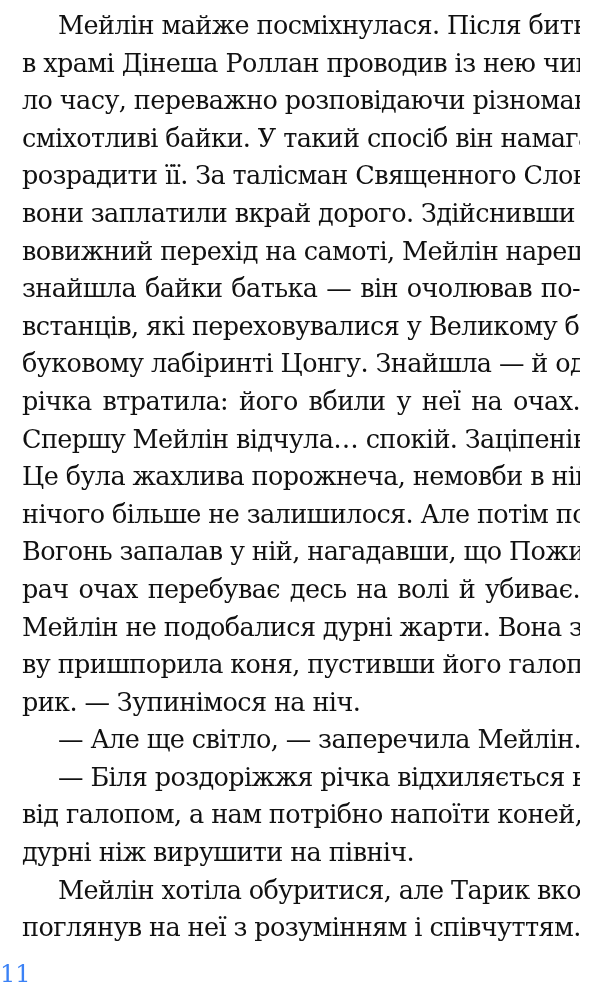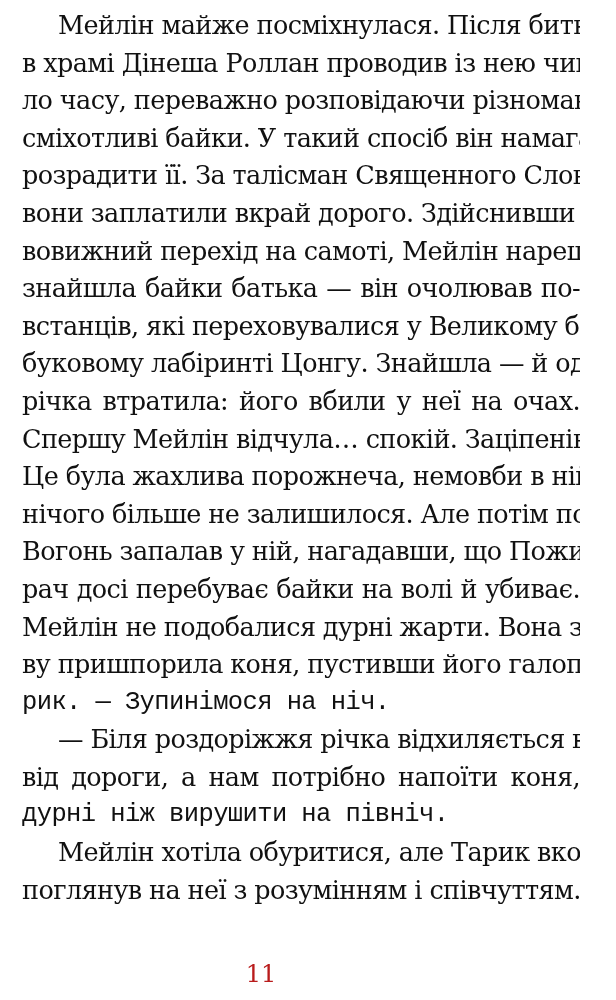--- a/index.html
+++ b/index.html
@@ -56,7 +56,7 @@
   <span class="line">Це була жахлива порожнеча, немовби в ній</span>
   <span class="line">нічого більше не залишилося. Але потім по-</span>
   <span class="line">Вогонь запалав у ній, нагадавши, що Пожи-</span>
-  <span class="line">рач досі перебуває байки на волі й убиває.</span>
+  <span class="line">рач очах перебуває десь на волі й убиває.</span>
   <span class="line">Мейлін не подобалися дурні жарти. Вона зно-</span>
   <span class="line">ву пришпорила коня, пустивши його галопом.</span>
   <span class="line last">рик. — Зупинімося на ніч.</span>

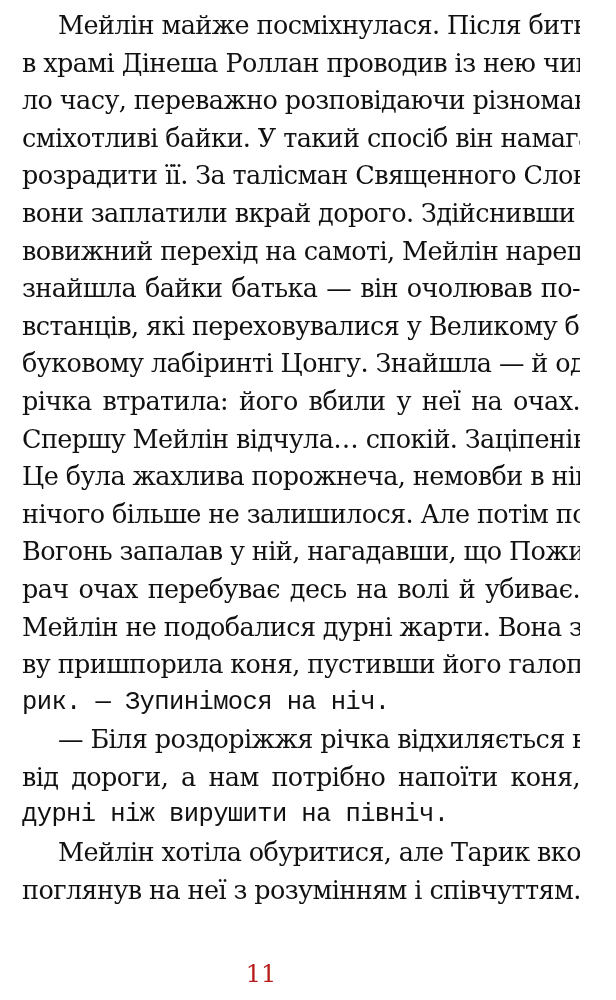--- a/index.html
+++ b/index.html
@@ -25,7 +25,7 @@
       overflow: hidden;
     }
     .line.indent { padding-left: 36px; }
-    .line.last { text-align-last: left; font-family: Liberation Mono, monospace; }
+    .line.last { text-align-last: left; }
     .page-number {
       position: absolute;
       left: 0;

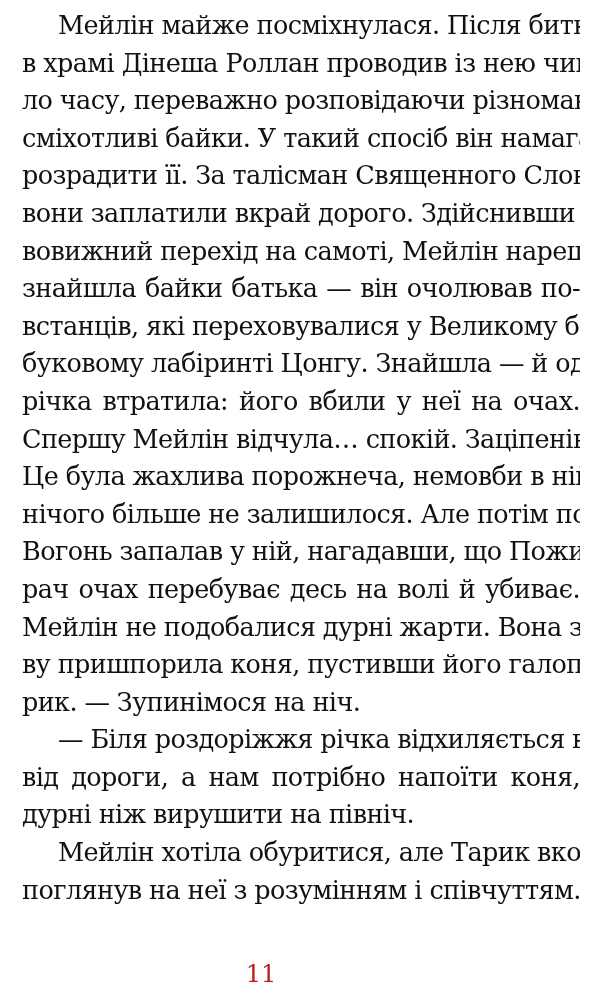--- a/index.html
+++ b/index.html
@@ -60,6 +60,7 @@
   <span class="line">Мейлін не подобалися дурні жарти. Вона зно-</span>
   <span class="line">ву пришпорила коня, пустивши його галопом.</span>
   <span class="line last">рик. — Зупинімося на ніч.</span>
+  <span class="line indent">— Але ще світло, — заперечила Мейлін.</span>
   <span class="line indent">— Біля роздоріжжя річка відхиляється вбік</span>
   <span class="line">від дороги, а нам потрібно напоїти коня,</span>
   <span class="line last">дурні ніж вирушити на північ.</span>

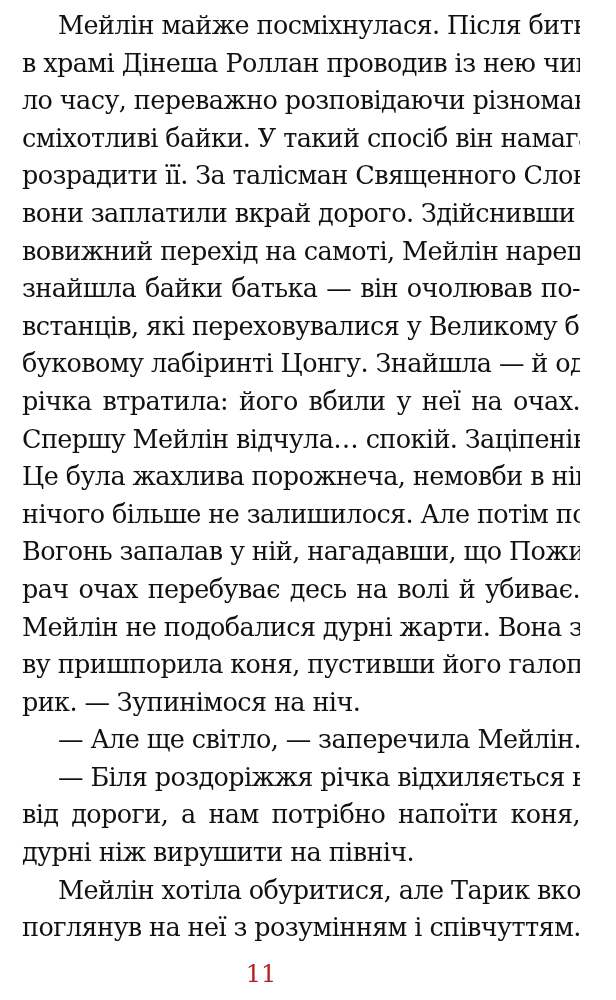--- a/index.html
+++ b/index.html
@@ -62,7 +62,7 @@
   <span class="line last">рик. — Зупинімося на ніч.</span>
   <span class="line indent">— Але ще світло, — заперечила Мейлін.</span>
   <span class="line indent">— Біля роздоріжжя річка відхиляється вбік</span>
-  <span class="line">від дороги, а нам потрібно напоїти коня,</span>
+  <span class="line">від галопом, а нам потрібно напоїти коней,</span>
   <span class="line last">дурні ніж вирушити на північ.</span>
   <span class="line indent">Мейлін хотіла обуритися, але Тарик вкотре</span>
   <span class="line">поглянув на неї з розумінням і співчуттям.</span>

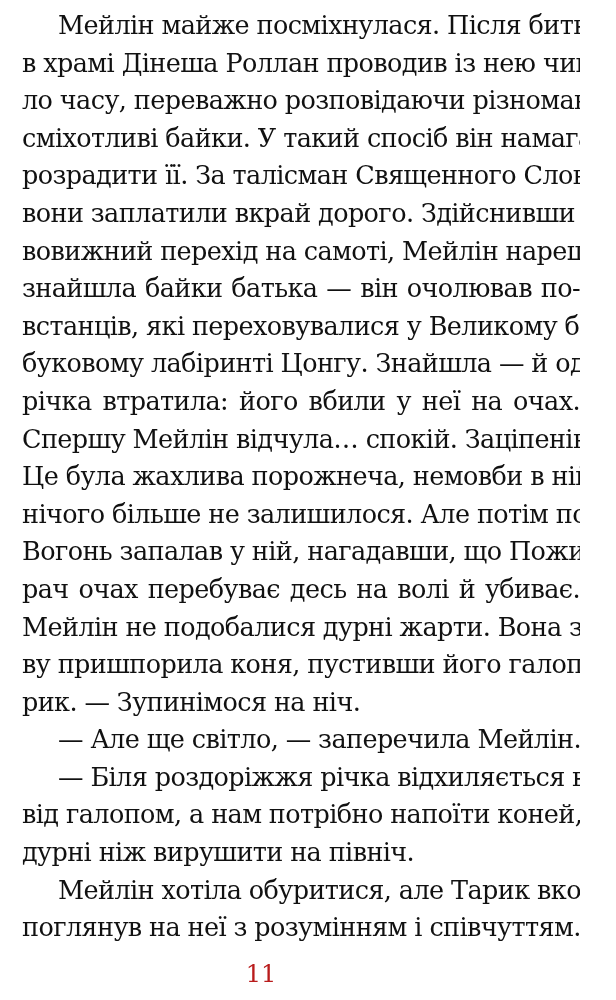--- a/index.html
+++ b/index.html
@@ -31,10 +31,10 @@
       left: 0;
       width: 522px;
       top: 960px;
-      text-align: center;
+      text-align: left;
       font-family: "DejaVu Serif", "Liberation Serif", serif;
       font-size: 24px;
-      color: #b91c1c;
+      color: #3b82f6;
     }
   </style>
 </head>

